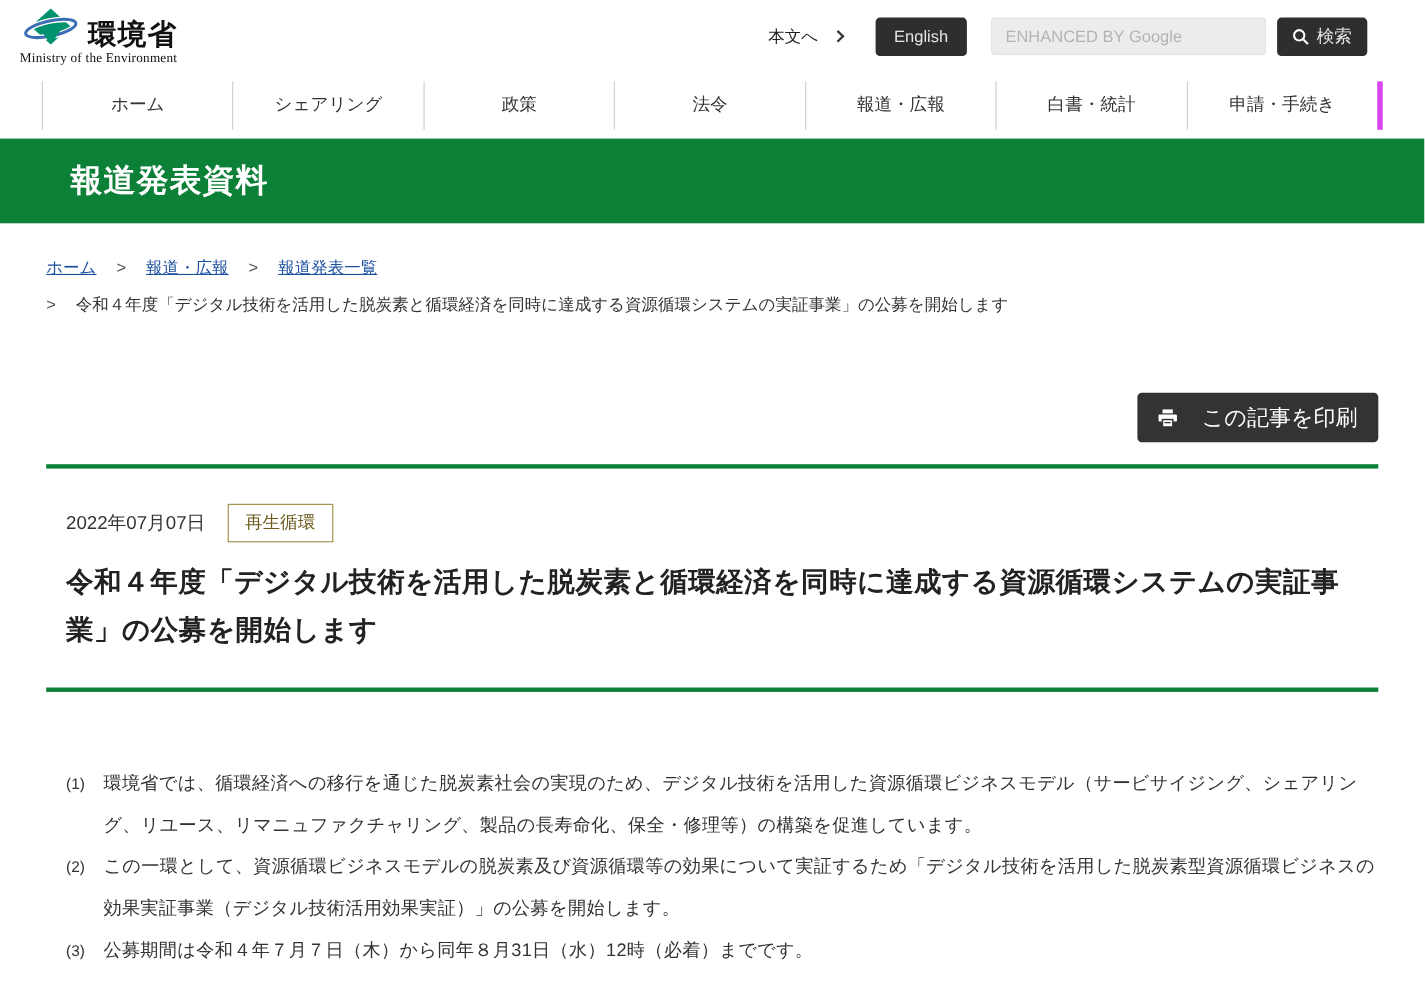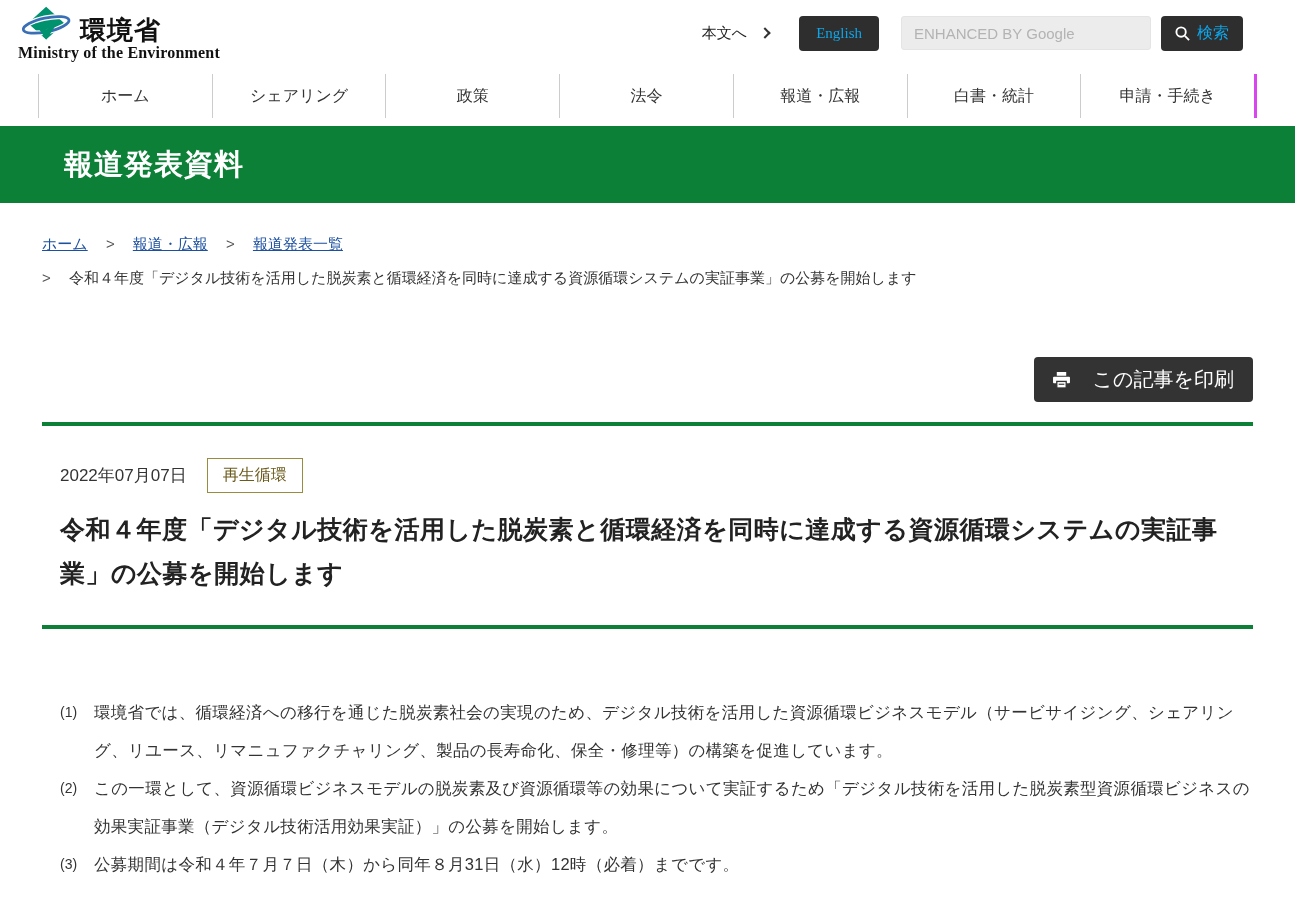--- a/index.html
+++ b/index.html
@@ -20,8 +20,8 @@
   .skip-link { font-size:15px; color:#222; display:flex; align-items:center; cursor:pointer; }
   .chev { display:inline-block; width:8px; height:8px; border-top:2px solid #333;
     border-right:2px solid #333; transform:rotate(45deg); margin:0 0 0 14px; }
-  .btn-dark { background:#2e2e2e; color:#0ea5e9; border:none; border-radius:4px;
-    height:35px; cursor:pointer; font-family:Liberation Serif, serif; }
+  .btn-dark { background:#2e2e2e; color:#e5e5e5; border:none; border-radius:4px;
+    height:35px; cursor:pointer; font-family:Liberation Sans, sans-serif; }
   .btn-english { font-size:15px; padding:0 17px; margin-left:30px; }
   .search-box { margin-left:22px; width:250px; height:34px; background:#ececec;
     border:1px solid #e4e4e4; border-radius:3px; padding:0 12px; font-size:15px;

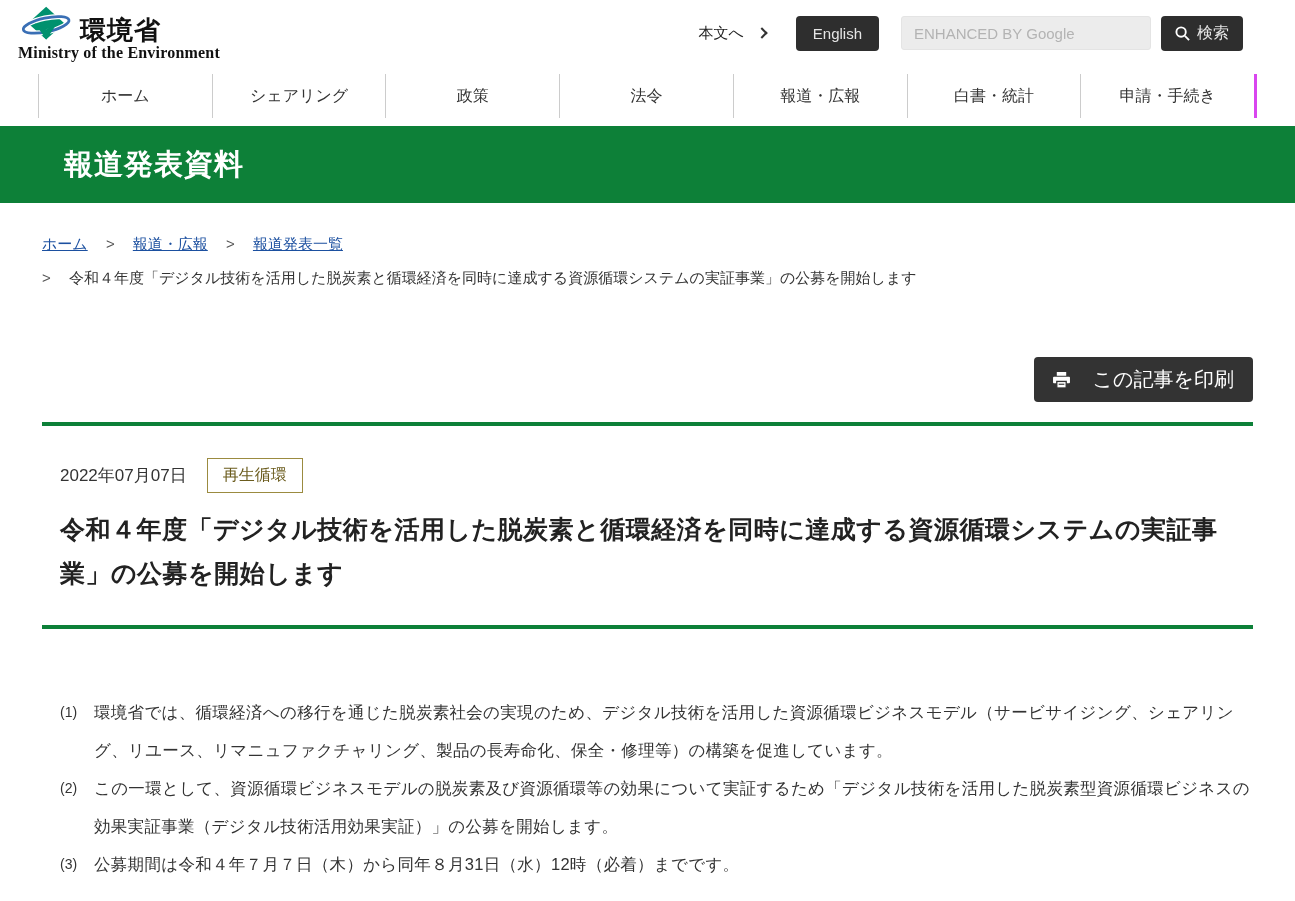--- a/index.html
+++ b/index.html
@@ -13,8 +13,8 @@
   .logo-top { display:flex; align-items:flex-end; }
   .logo-mark { width:58px; height:38px; margin-right:4px; }
   .logo-title { font-size:26px; font-weight:bold; color:#111; letter-spacing:1px; line-height:1; }
-  .logo-sub { font-family:"Liberation Serif","DejaVu Serif",serif; font-weight:bold;
-    font-size:16px; color:#111; margin-top:1px; letter-spacing:.2px; }
+  .logo-sub { font-family:"Liberation Serif","DejaVu Serif",serif; font-weight:normal;
+    font-size:12px; color:#111; margin-top:1px; letter-spacing:.2px; }
 
   .header-right { display:flex; align-items:center; }
   .skip-link { font-size:15px; color:#222; display:flex; align-items:center; cursor:pointer; }

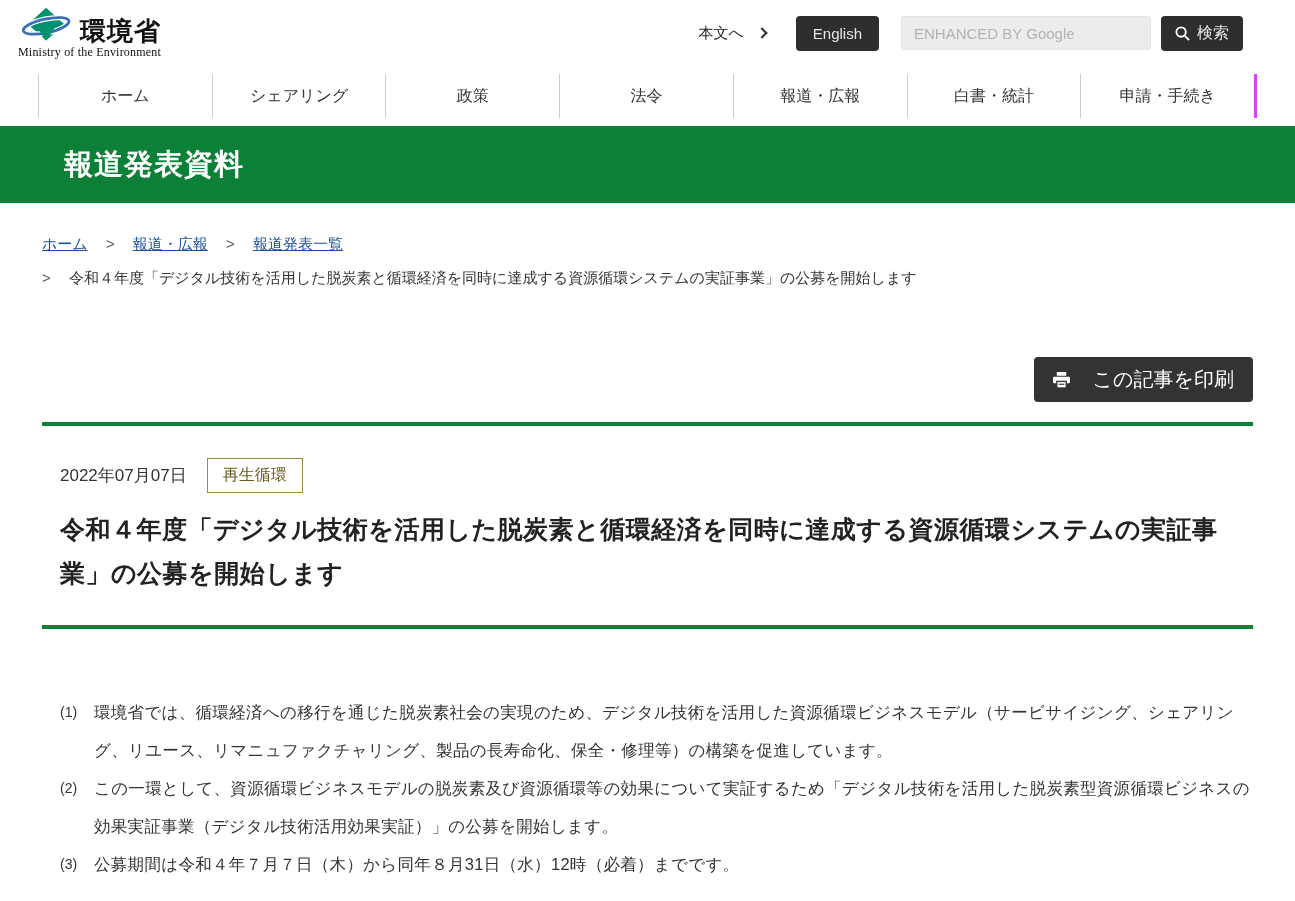--- a/index.html
+++ b/index.html
@@ -37,7 +37,7 @@
     height:100%; margin:0 38px; }
   .global-nav li { flex:1; text-align:center; font-size:16px; color:#333;
     border-left:1px solid #ccc; height:44px; line-height:44px; cursor:pointer; }
-  .global-nav li:last-child { border-right:3px solid #d946ef; }
+  .global-nav li:last-child { border-right:5px solid #d946ef; }
 
   
   .page-banner { height:77px; background:#0d8038; display:flex; align-items:center; }

